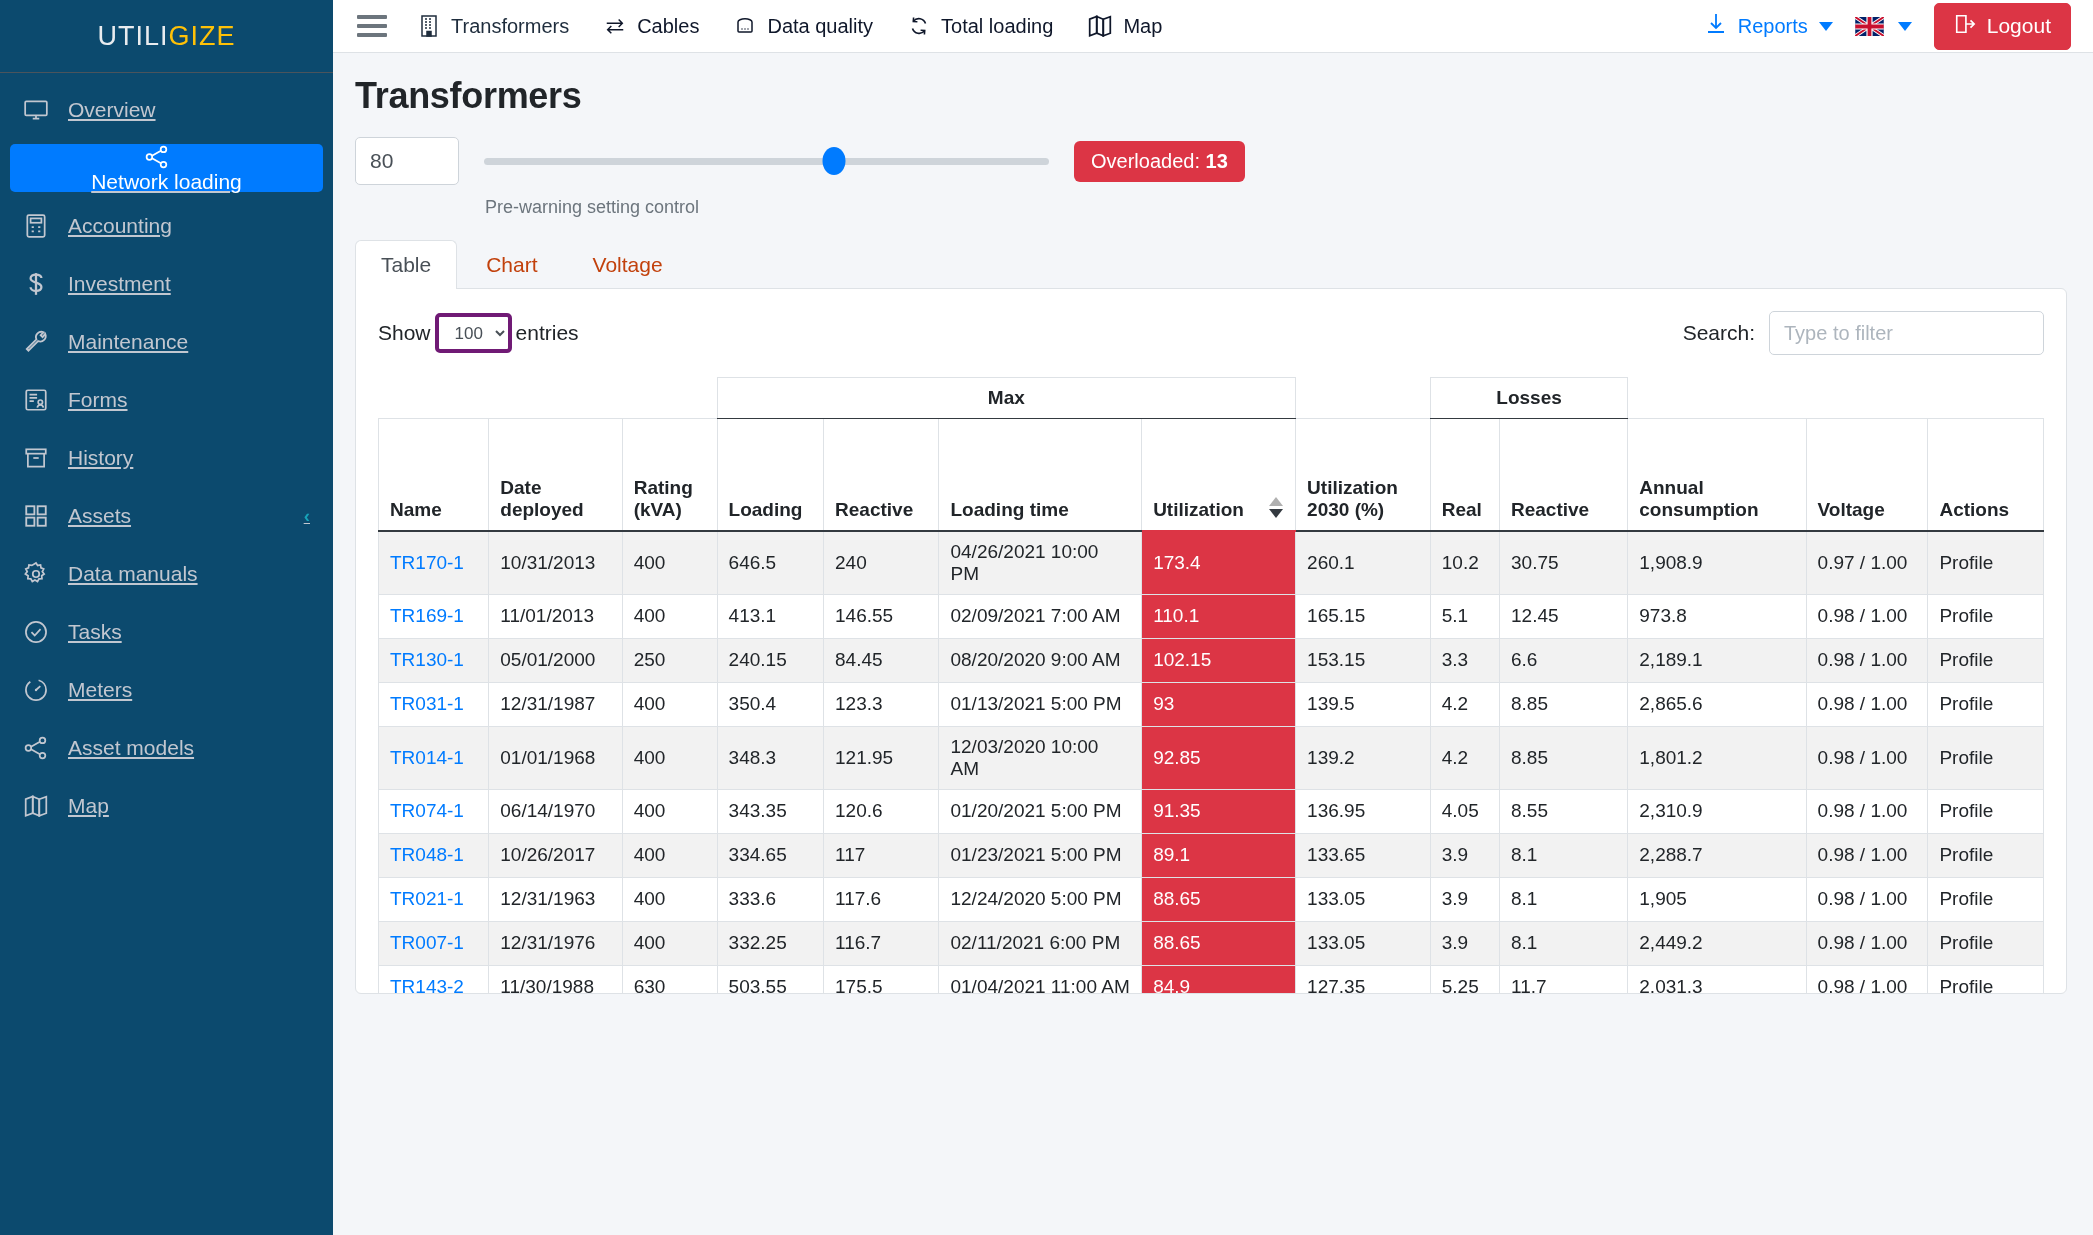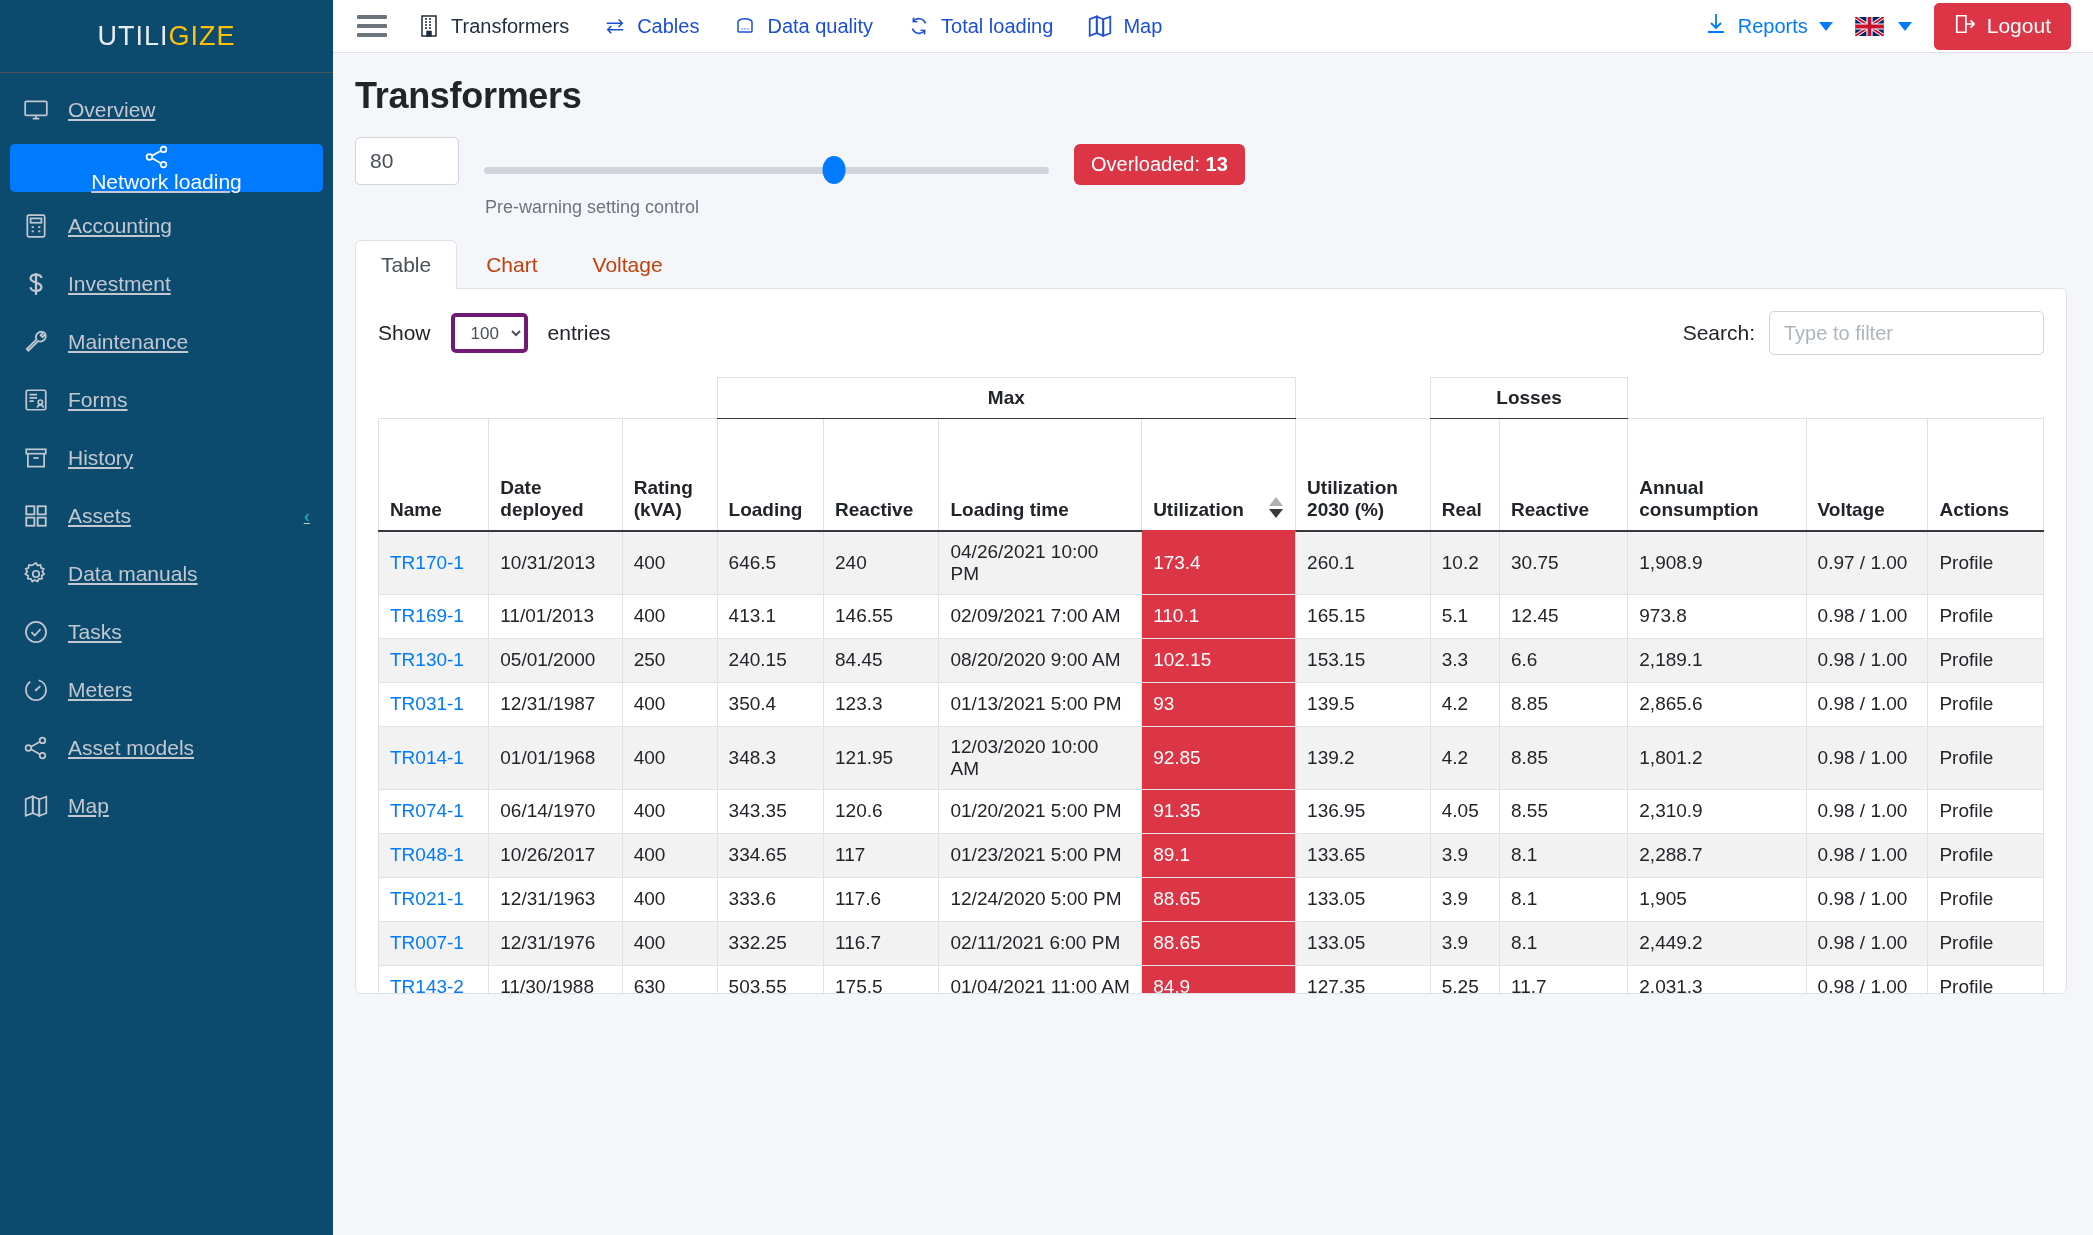--- a/index.html
+++ b/index.html
@@ -59,7 +59,7 @@
   .topnav { display: flex; align-items: center; gap: 34px; }
   .topnav-item {
     display: flex; align-items: center; gap: 10px;
-    font-size: 20px; color: #1d4ed8; cursor: pointer; white-space: nowrap;
+    font-size: 20px; color: #0f172a; cursor: pointer; white-space: nowrap;
   }
   .topnav-item.active { color: #1f2d3d; }
   .topnav-item svg { display: block; }

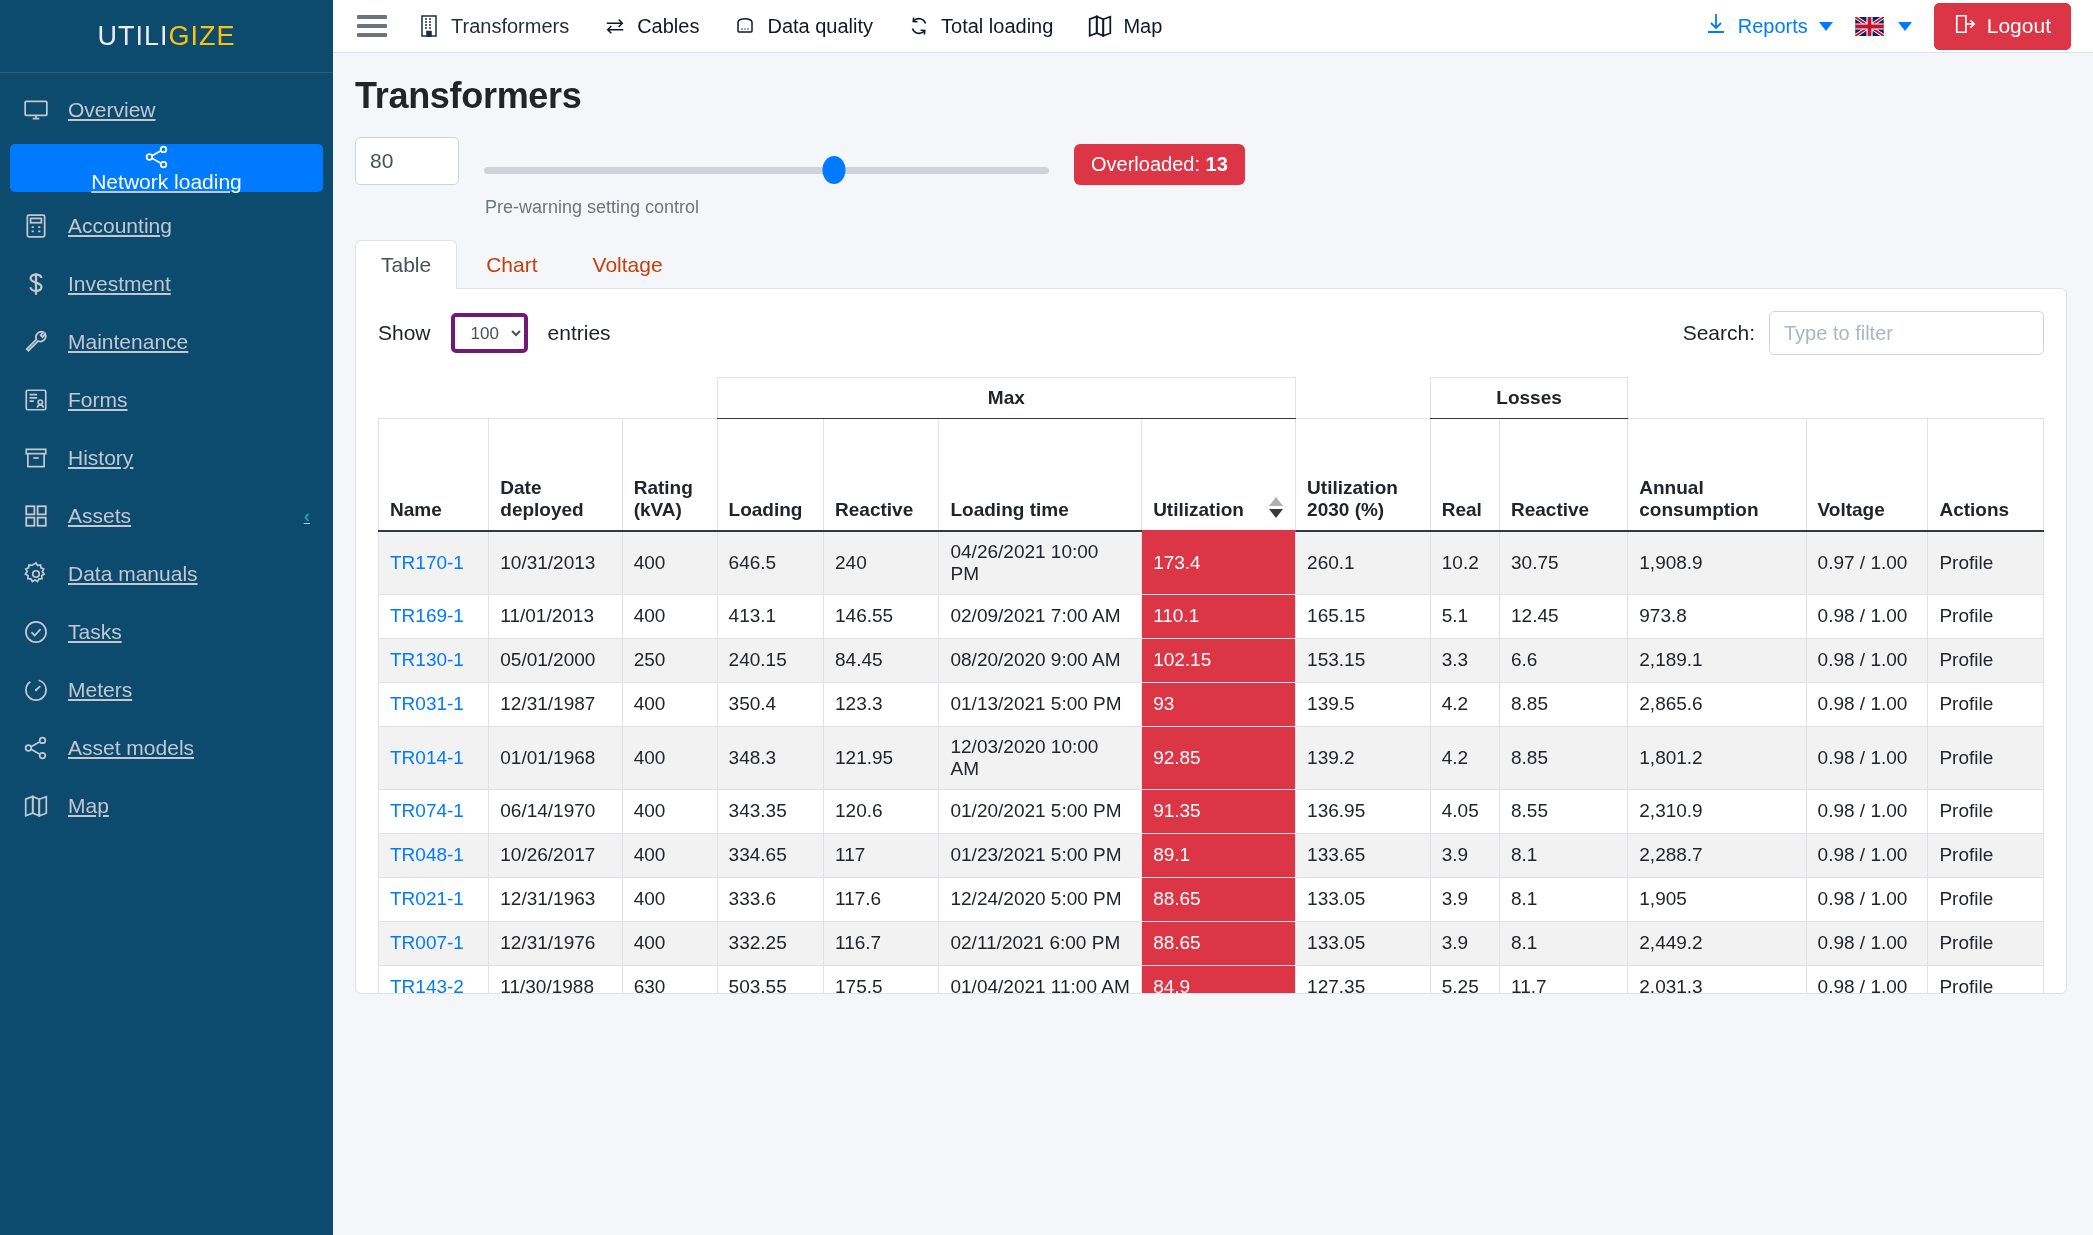--- a/index.html
+++ b/index.html
@@ -78,7 +78,7 @@
   .content { flex:1; padding: 22px 26px 0 22px; overflow: hidden; }
   .page-title { font-size: 36px; font-weight: bold; color: #212529; letter-spacing:-0.3px; margin-bottom: 20px; }
 
-  .slider-row { display:flex; align-items:flex-end; gap: 25px; }
+  .slider-row { display:flex; align-items:center; gap: 25px; }
   .num-input {
     width: 104px; height: 48px; border:1px solid #ced4da; border-radius:5px;
     background:#fff; font-size:21px; color:#495057; padding: 0 14px;

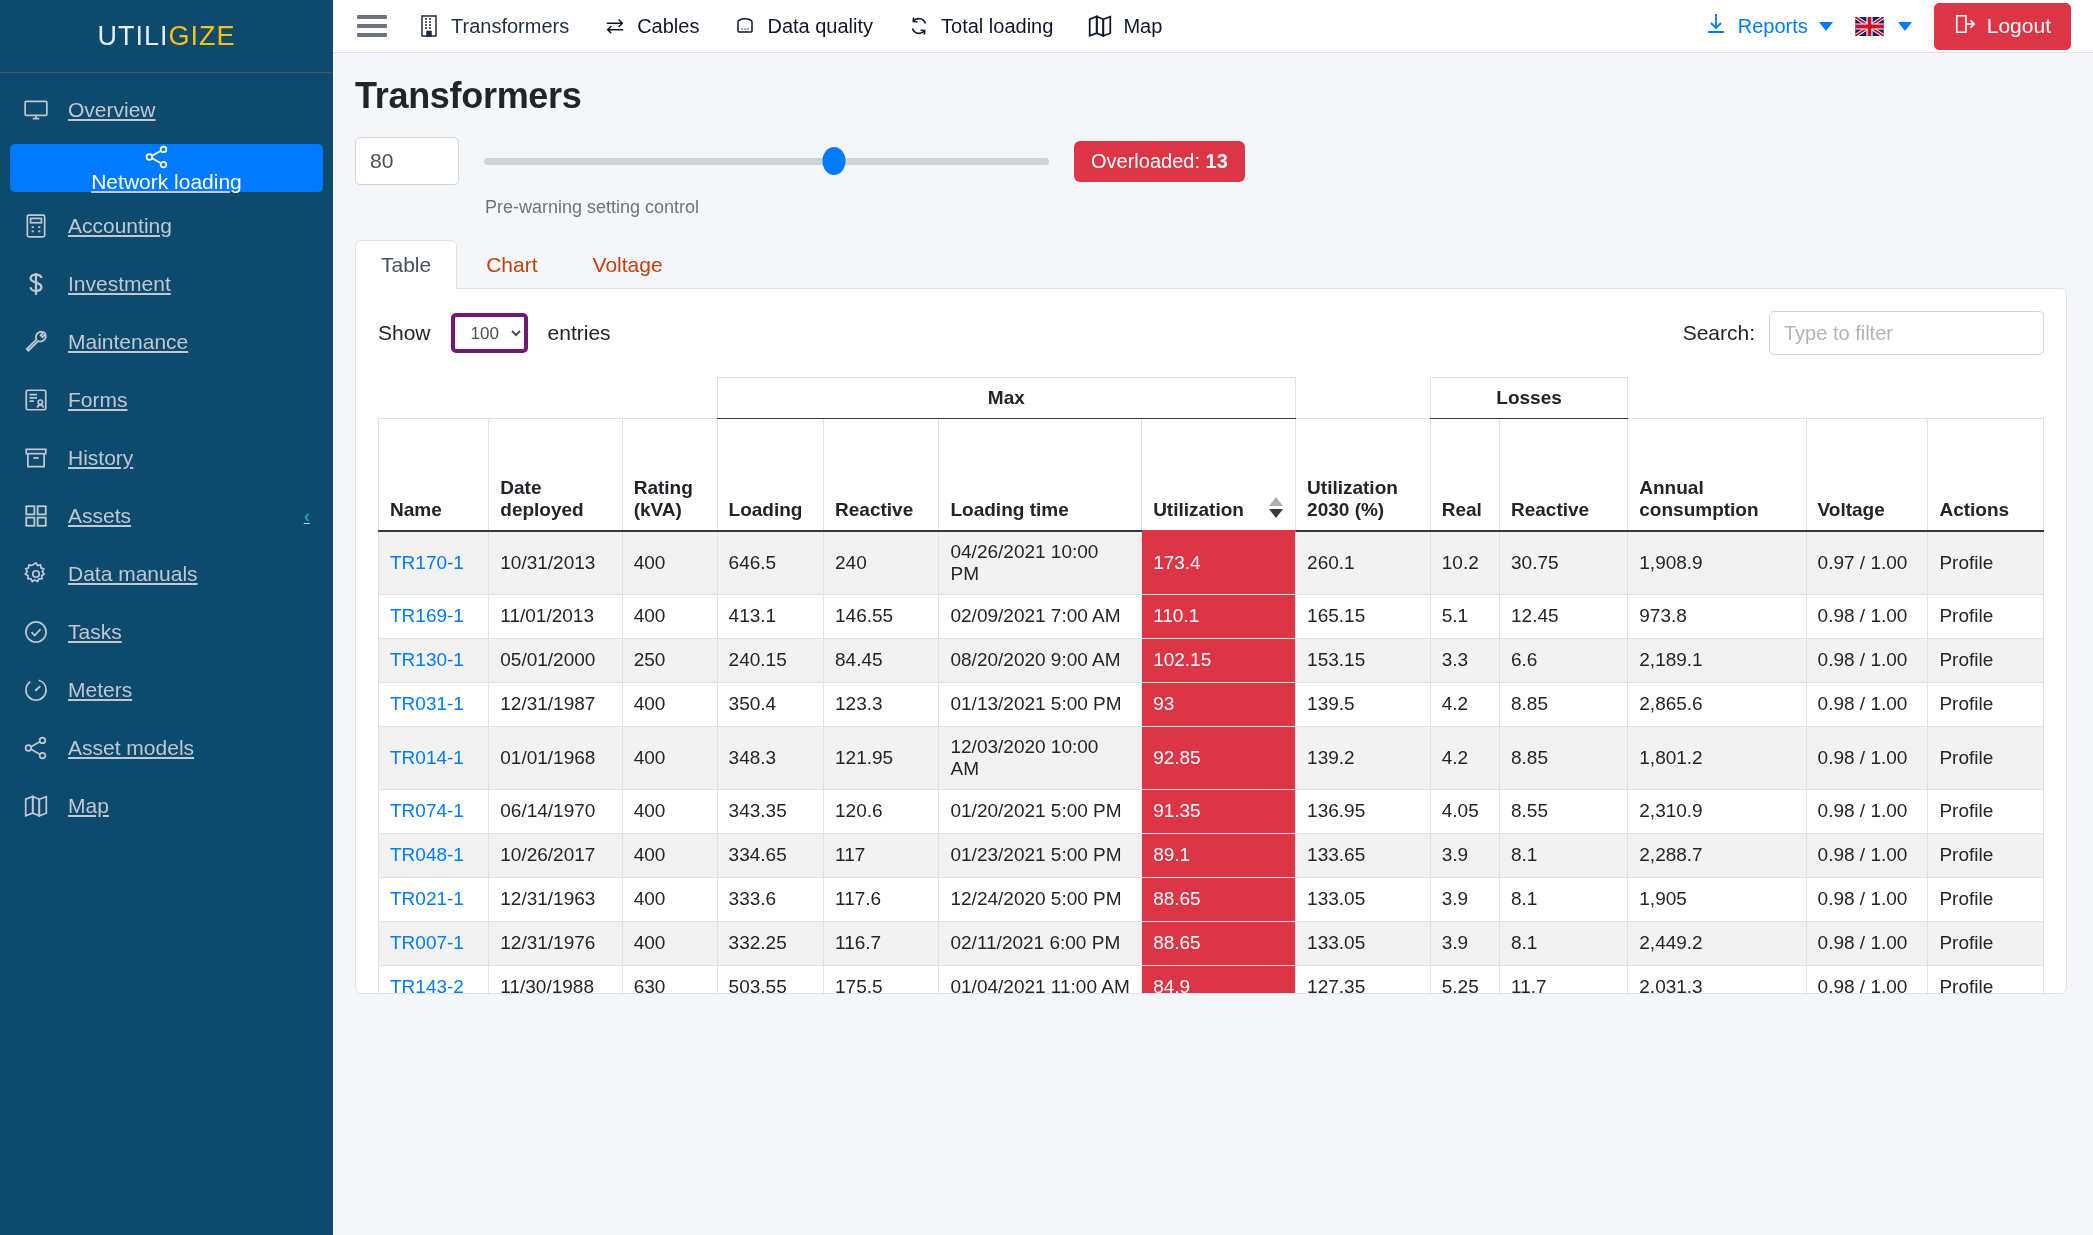--- a/index.html
+++ b/index.html
@@ -113,7 +113,7 @@
     margin-top: -1px; padding: 22px 22px 0 22px; height: 706px; overflow:hidden;
   }
   .card-top { display:flex; align-items:center; margin-bottom: 22px; }
-  .show-entries { display:flex; align-items:center; gap: 20px; font-size: 21px; color:#212529; }
+  .show-entries { display:flex; align-items:center; gap: 4px; font-size: 21px; color:#212529; }
   .entries-select {
     height: 40px; border:4px solid #701a75; border-radius:5px; background:#fff;
     font-size: 17px; color:#495057; padding: 0 8px 0 12px;

